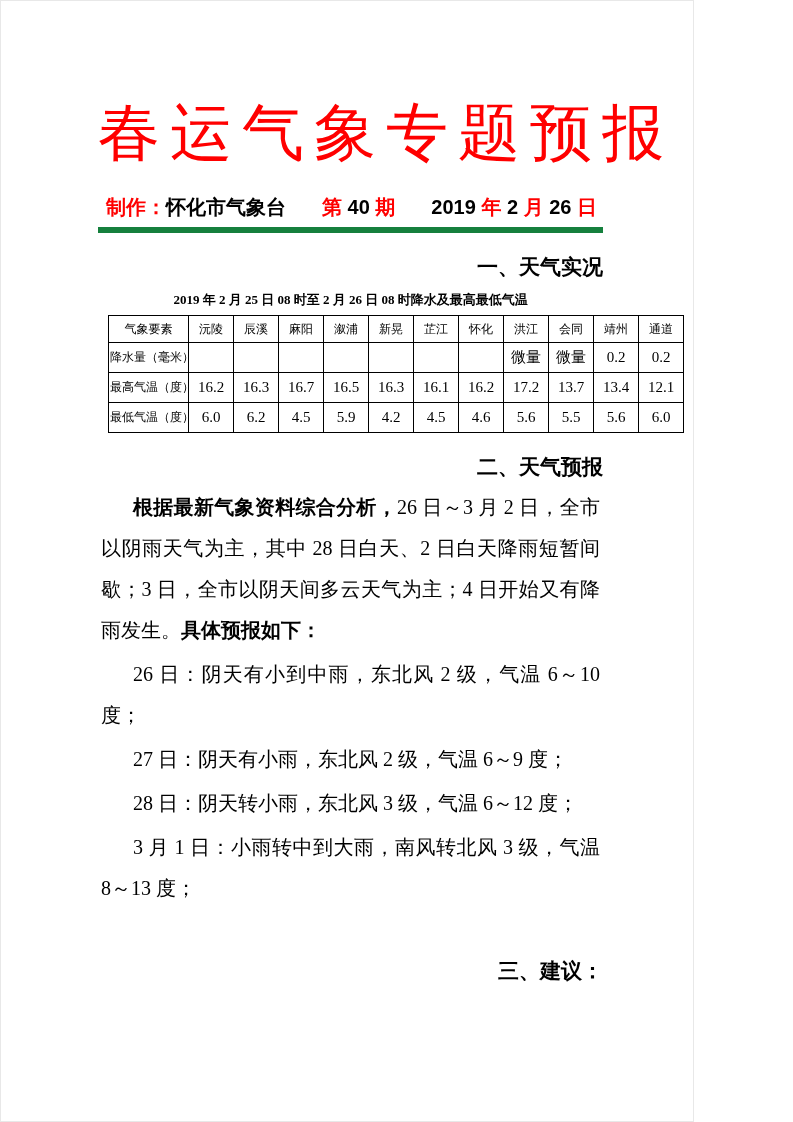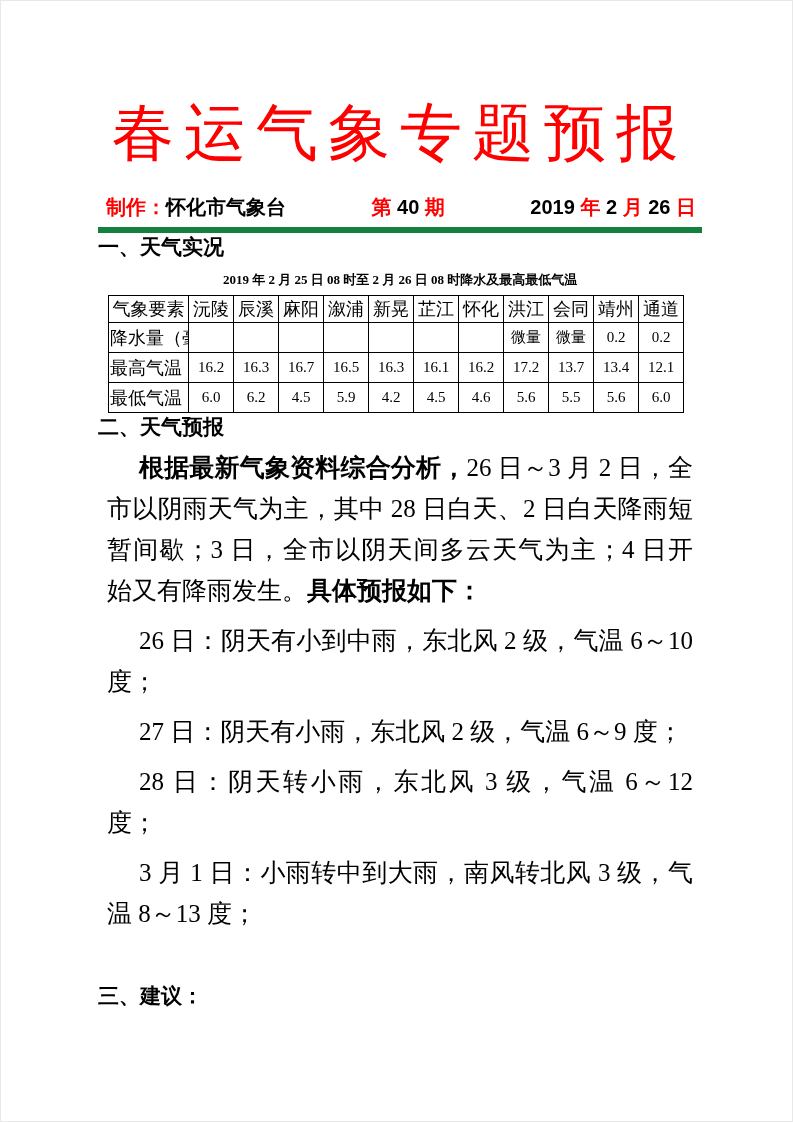--- a/index.html
+++ b/index.html
@@ -12,7 +12,7 @@
   }
   .page {
     box-sizing: border-box;
-    width: 793px; height: 1122px;
+    width: 694px; height: 1122px;
     padding: 84px 90px 0 97px;
     border: 1px solid #e8e8e8;
   }

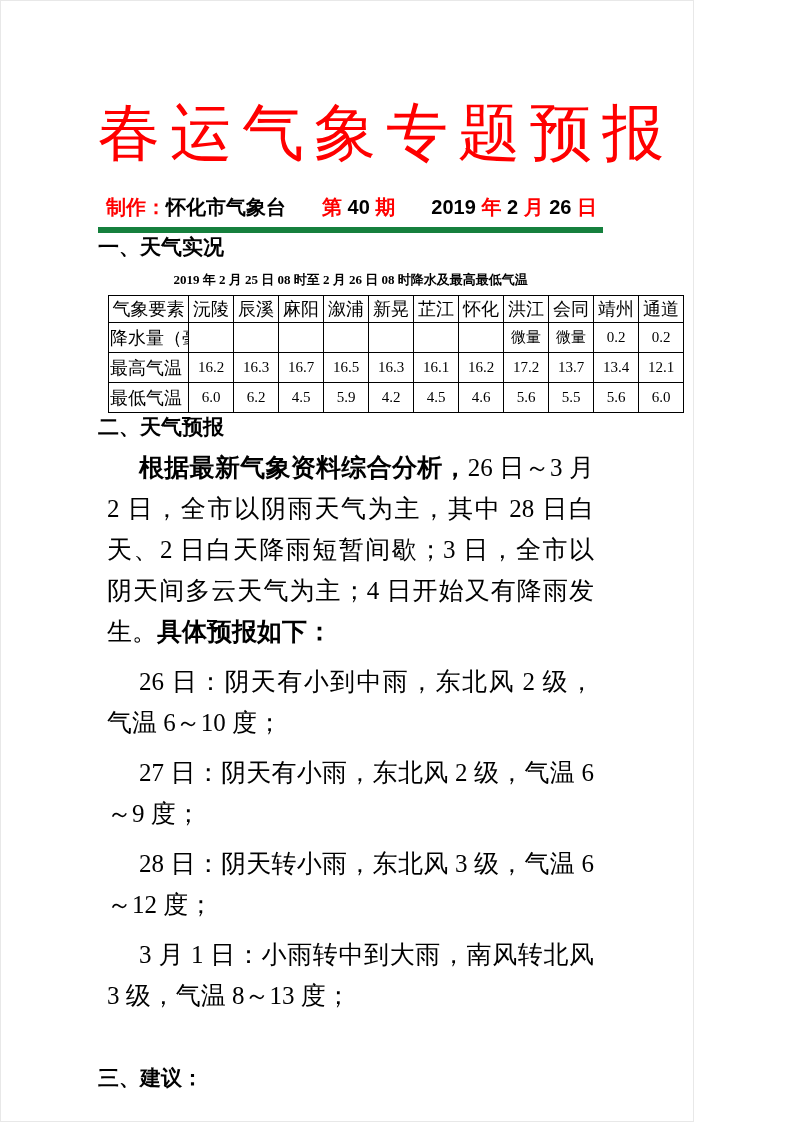--- a/index.html
+++ b/index.html
@@ -42,11 +42,12 @@
   }
   .red { color: #ff0000; }
   .sec-heading {
-    margin: 0 0 0;
+    margin: 20px 0 0;
     font-family: "Liberation Sans", sans-serif;
     font-weight: 700;
     font-size: 21px;
     line-height: 28px;
+    text-align: right;
   }
   .table-title {
     margin: 8px 0 0;

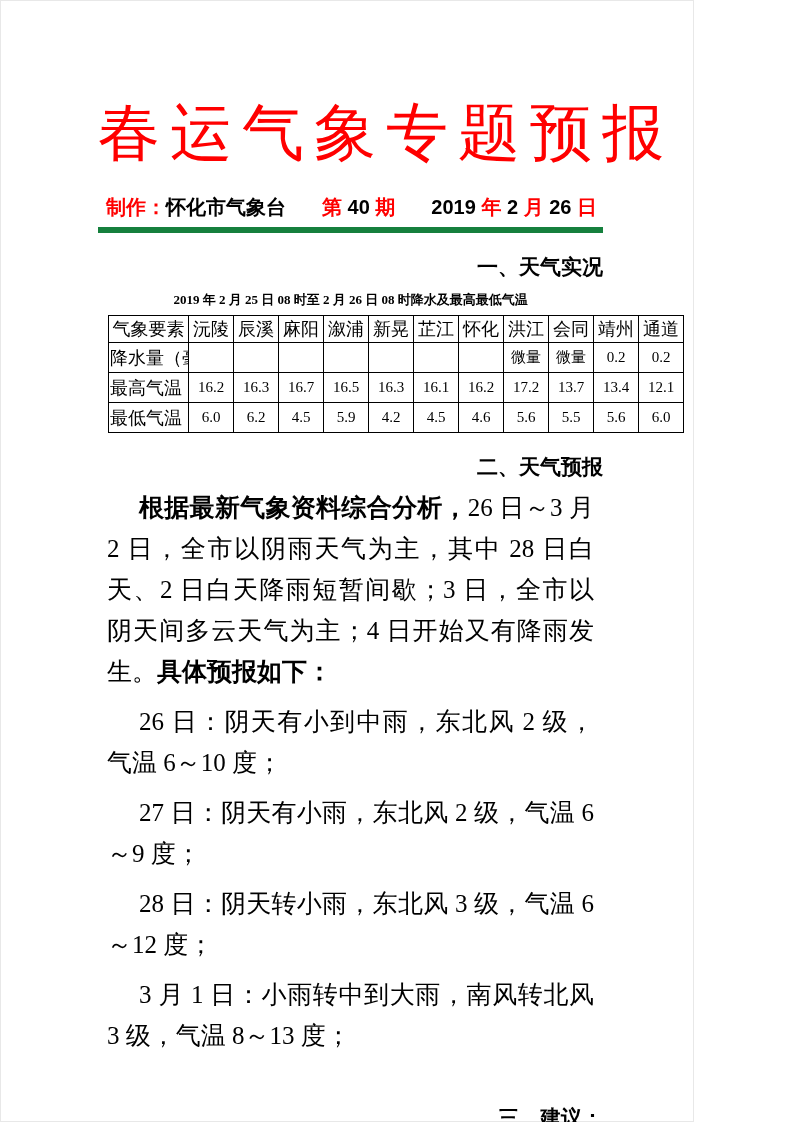--- a/index.html
+++ b/index.html
@@ -74,7 +74,7 @@
   }
   table.obs tr { height: 30px; }
   table.obs tr.hdr { height: 27px; }
-  table.obs td.rowlabel { font-size: 18px; }
+  table.obs td.rowlabel { font-size: 12px; }
   .body-text p {
     margin: 9px;
     font-size: 25px;

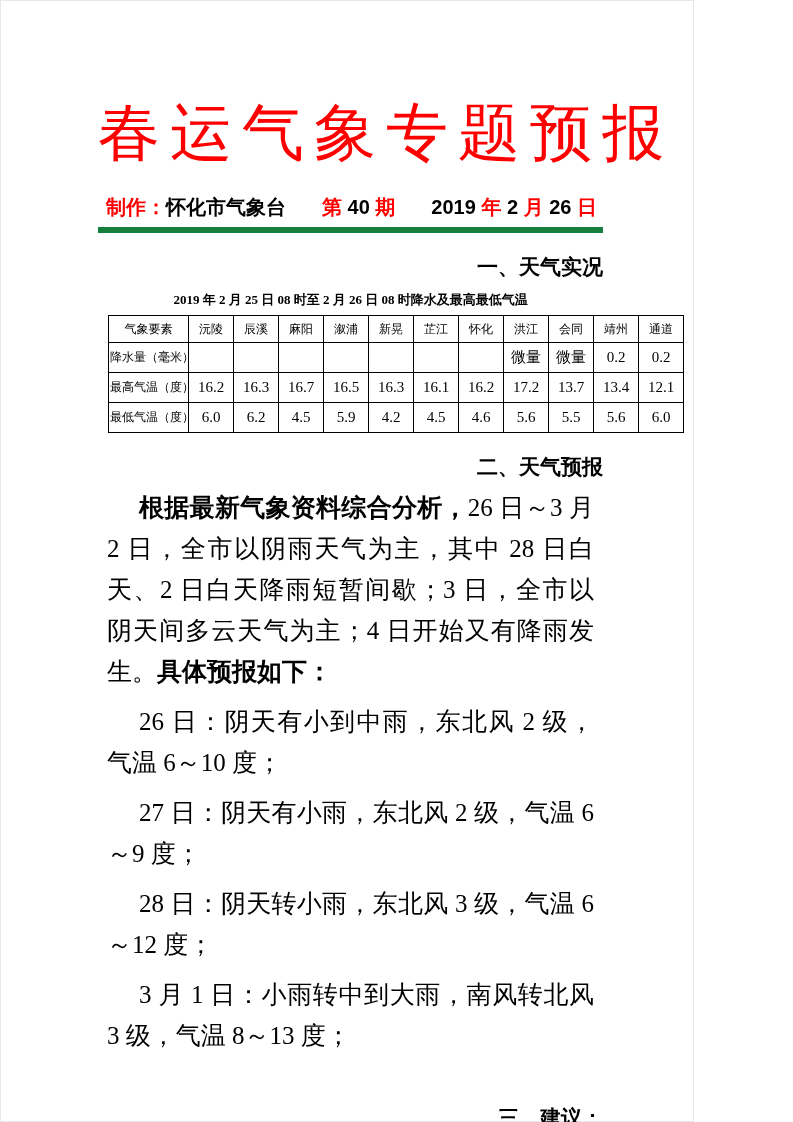--- a/index.html
+++ b/index.html
@@ -76,8 +76,8 @@
   table.obs tr.hdr { height: 27px; }
   table.obs td.rowlabel { font-size: 12px; }
   .body-text p {
-    margin: 9px;
-    font-size: 25px;
+    margin: 3px;
+    font-size: 20px;
     line-height: 41px;
     text-align: justify;
     text-indent: 32px;

